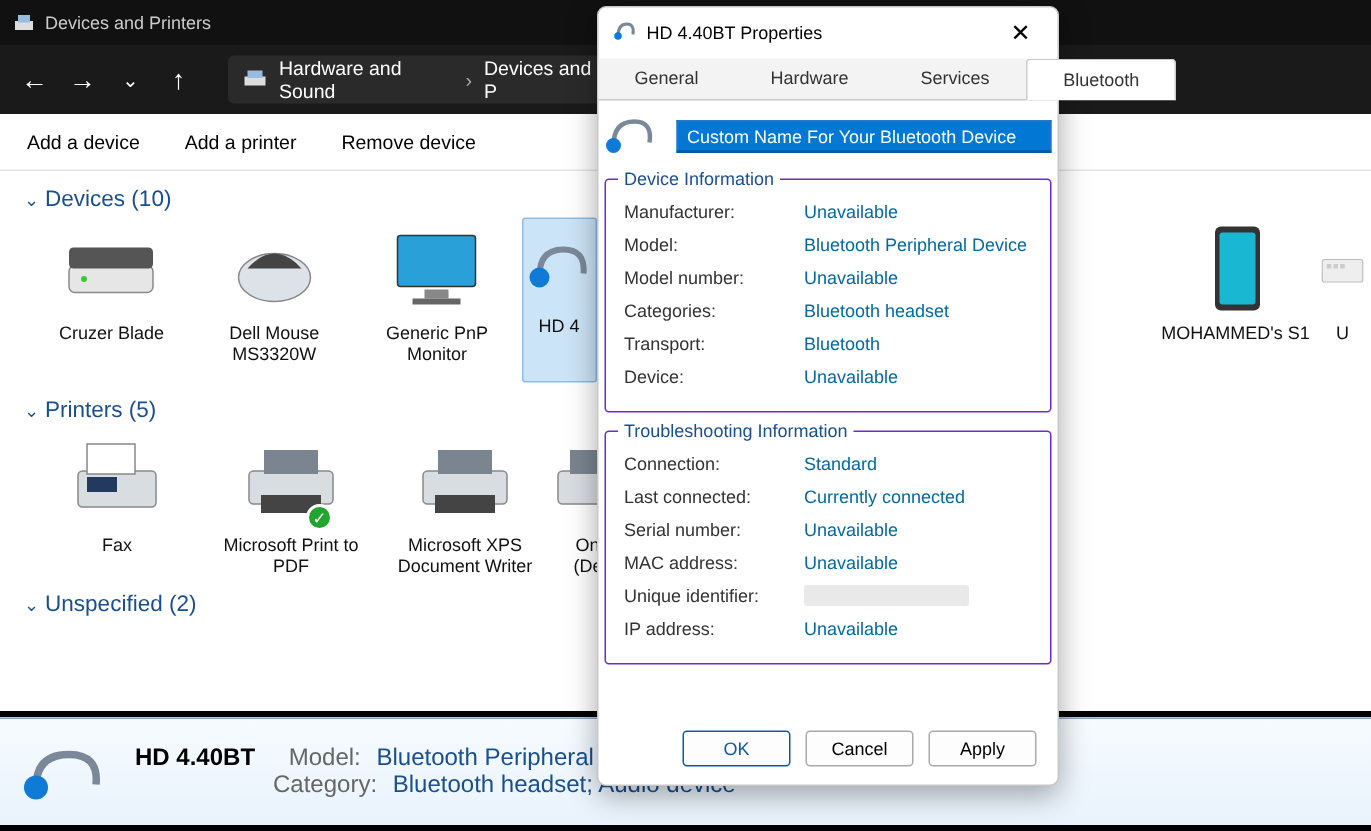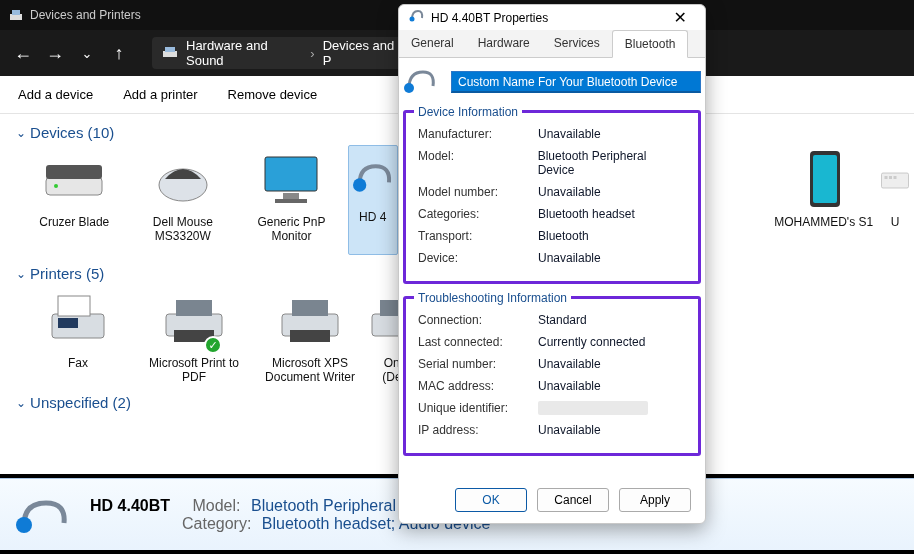--- a/index.html
+++ b/index.html
@@ -42,7 +42,7 @@
   .dlg-title { height: 34px; display: flex; align-items: center; padding: 0 10px; font-size: 12px; }
   .dlg-title .close { margin-left: auto; font-size: 16px; padding: 3px 8px; }
   .tabs { display: flex; border-bottom: 1px solid #ccc; background: #f3f3f3; font-size: 12px; }
-  .tab { padding: 6px 12px; color: #333; text-align: center; }
+  .tab { padding: 6px 24px; color: #333; text-align: center; }
   .tab.active { background: #fff; border: 1px solid #ccc; border-bottom: 1px solid #fff; margin-bottom: -1px; border-radius: 3px 3px 0 0; }
   .dlg-body { flex: 1; padding: 10px 4px; font-size: 12px; color: #222; }
   .namefield-row { display: flex; align-items: center; margin-bottom: 14px; }

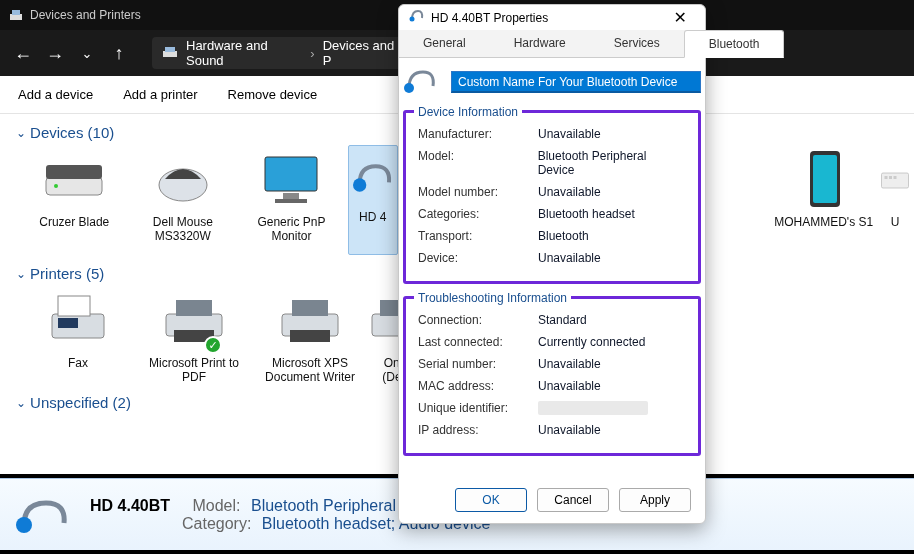--- a/index.html
+++ b/index.html
@@ -48,7 +48,7 @@
   .namefield-row { display: flex; align-items: center; margin-bottom: 14px; }
   .namefield-row .dico { width: 36px; height: 28px; margin-right: 12px; }
   .namefield { flex: 1; height: 22px; background: #0078d4; color: #fff; border: 1px solid #2b77c7; padding: 2px 6px; font-size: 12px; border-bottom: 2px solid #0a5aa1; }
-  .group { border: 3px solid #6d28d9; border-radius: 3px; margin-bottom: 12px; padding: 10px 12px 12px; position: relative; }
+  .group { border: 1px solid #6d28d9; border-radius: 3px; margin-bottom: 12px; padding: 10px 12px 12px; position: relative; }
   .group .legend { position: absolute; top: -8px; left: 8px; background: #fff; padding: 0 4px; color: #1a4f8f; font-size: 12px; }
   .row { display: flex; padding: 4px 0; }
   .row .k { width: 120px; color: #333; }

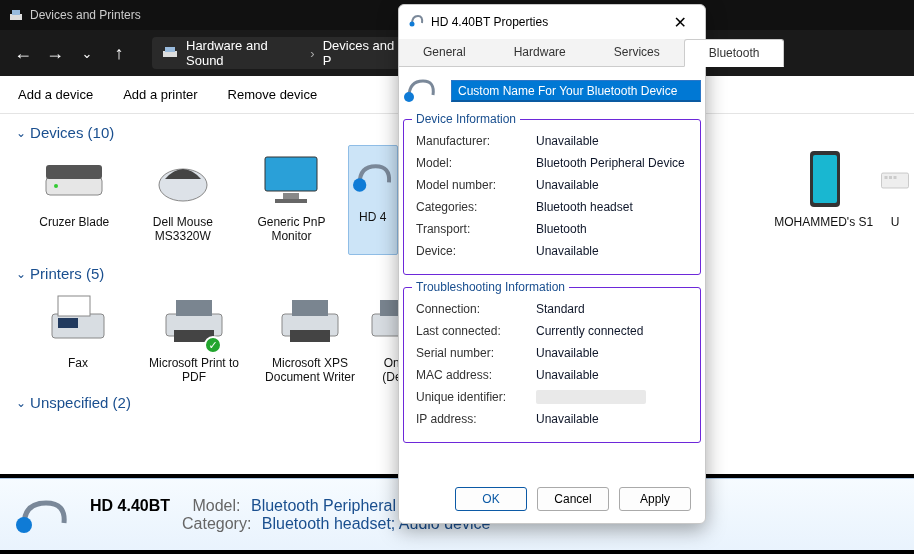--- a/index.html
+++ b/index.html
@@ -52,7 +52,7 @@
   .group .legend { position: absolute; top: -8px; left: 8px; background: #fff; padding: 0 4px; color: #1a4f8f; font-size: 12px; }
   .row { display: flex; padding: 4px 0; }
   .row .k { width: 120px; color: #333; }
-  .row .v { color: #0f172a; }
+  .row .v { color: #0369a1; }
   .privhide { background: #e9e9e9; width: 110px; height: 14px; border-radius: 2px; }
   .dlg-buttons { display: flex; justify-content: flex-end; gap: 10px; padding: 10px 14px 12px; }
   .dlg-buttons button { width: 72px; height: 24px; font-size: 12px; background: #fdfdfd; border: 1px solid #aaa; border-radius: 3px; }

